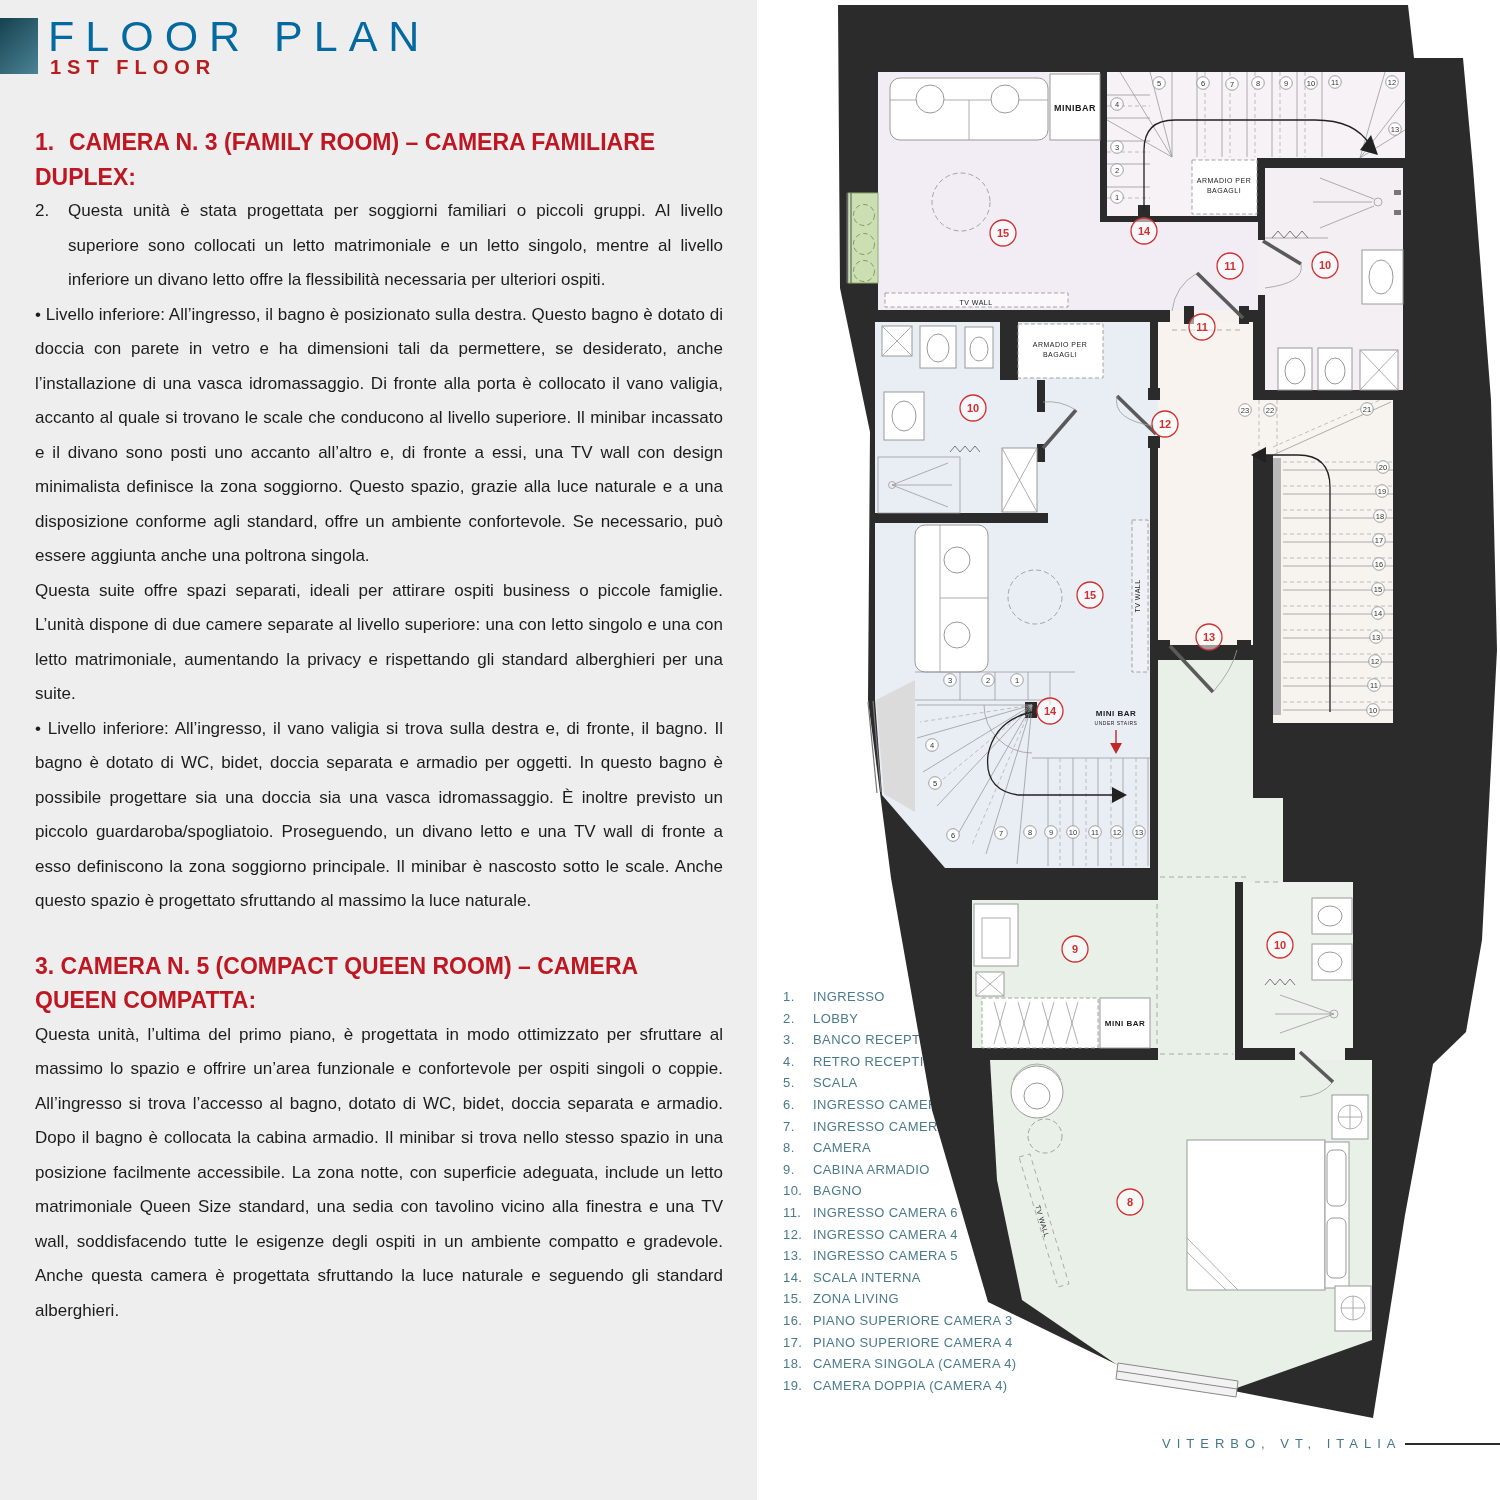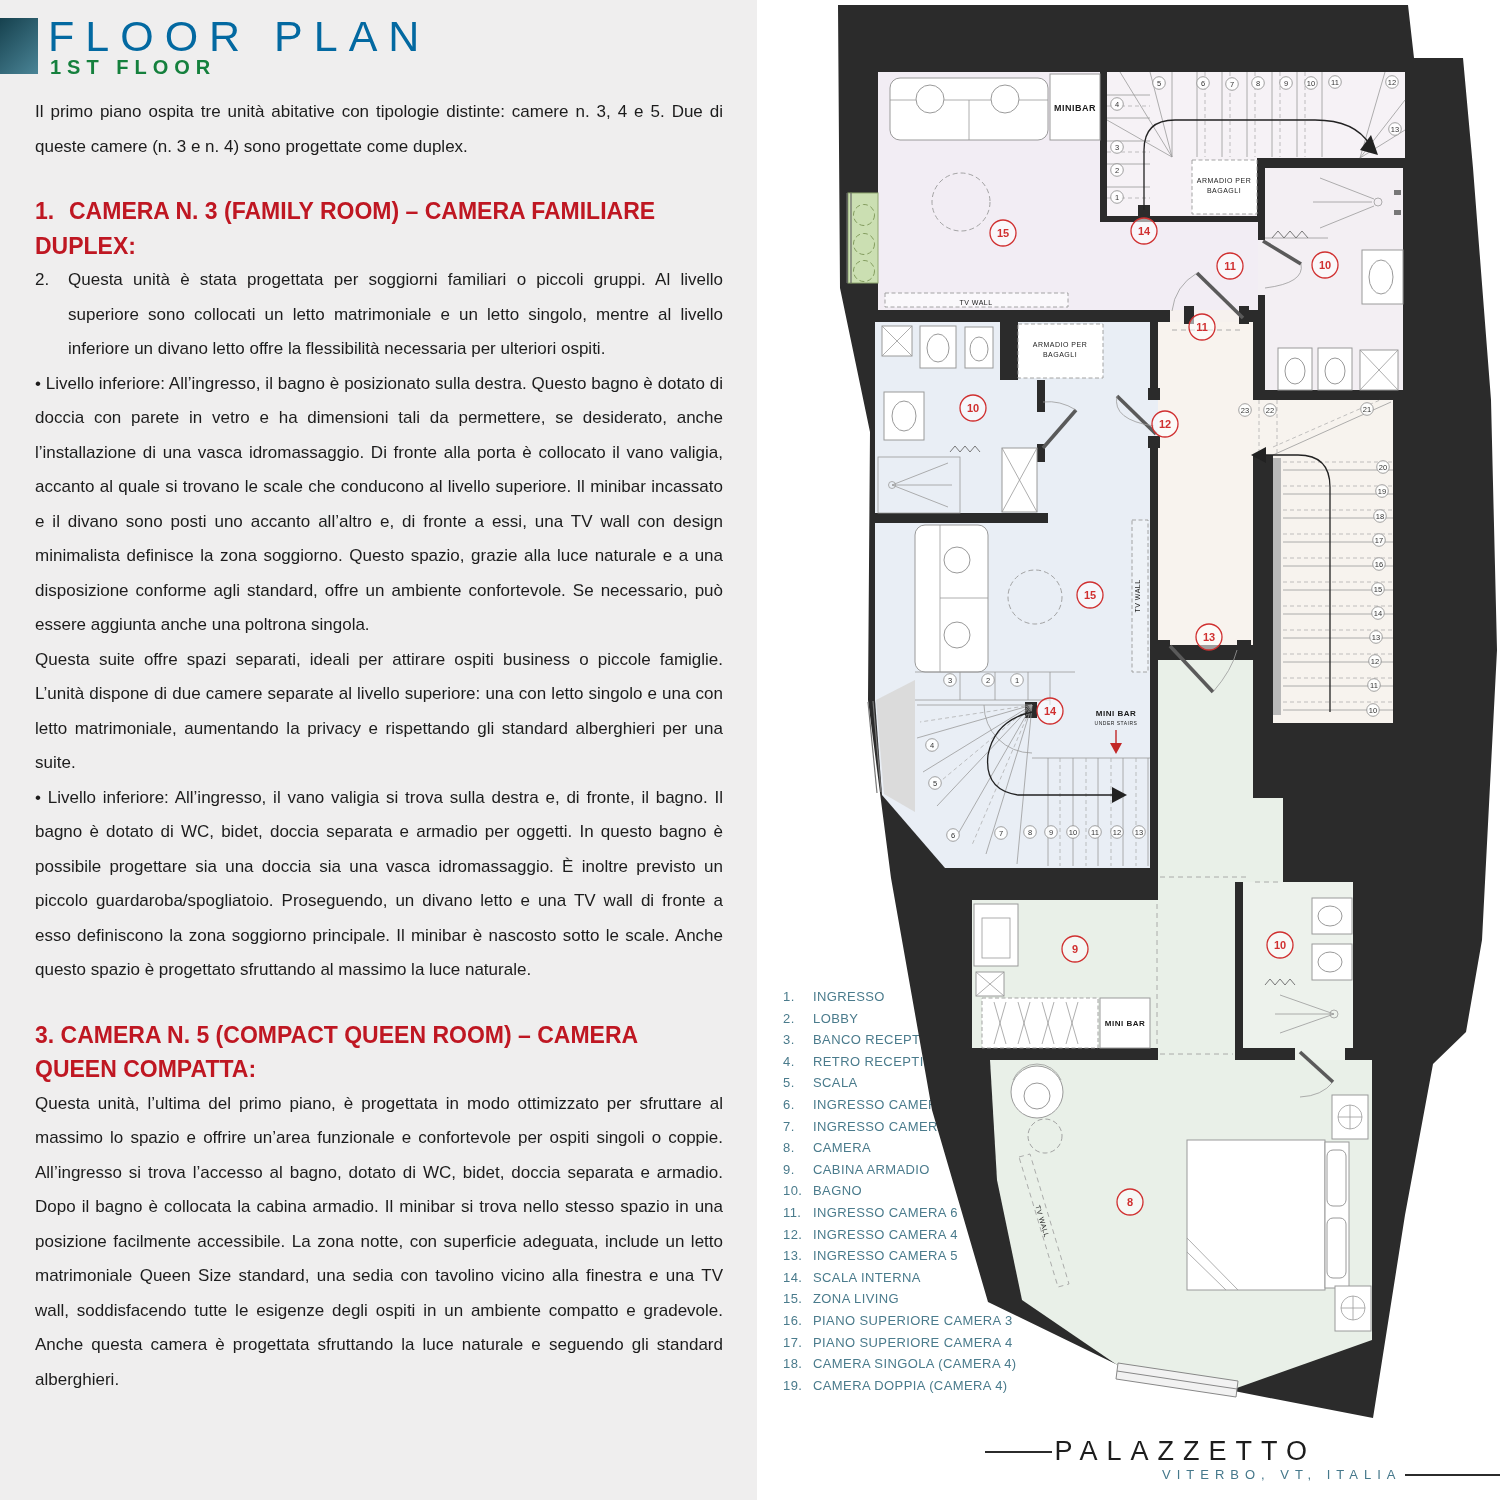--- a/index.html
+++ b/index.html
@@ -9,7 +9,7 @@
   #accent{position:absolute;left:0;top:18px;width:38px;height:56px;
     background:linear-gradient(135deg,#16414e,#4a8496);}
   #title{position:absolute;left:48px;top:12px;font-size:43px;letter-spacing:11px;color:#0369a1;font-weight:500;}
-  #subtitle{position:absolute;left:50px;top:56px;font-size:20px;letter-spacing:6px;color:#15803d;font-weight:bold;}
+  #subtitle{position:absolute;left:50px;top:56px;font-size:20px;letter-spacing:6px;color:#b91c1c;font-weight:bold;}
   
   #doc{position:absolute;left:35px;top:95px;width:688px;color:#1c1c1c;
     font-size:17px;line-height:34.5px;text-align:justify;}

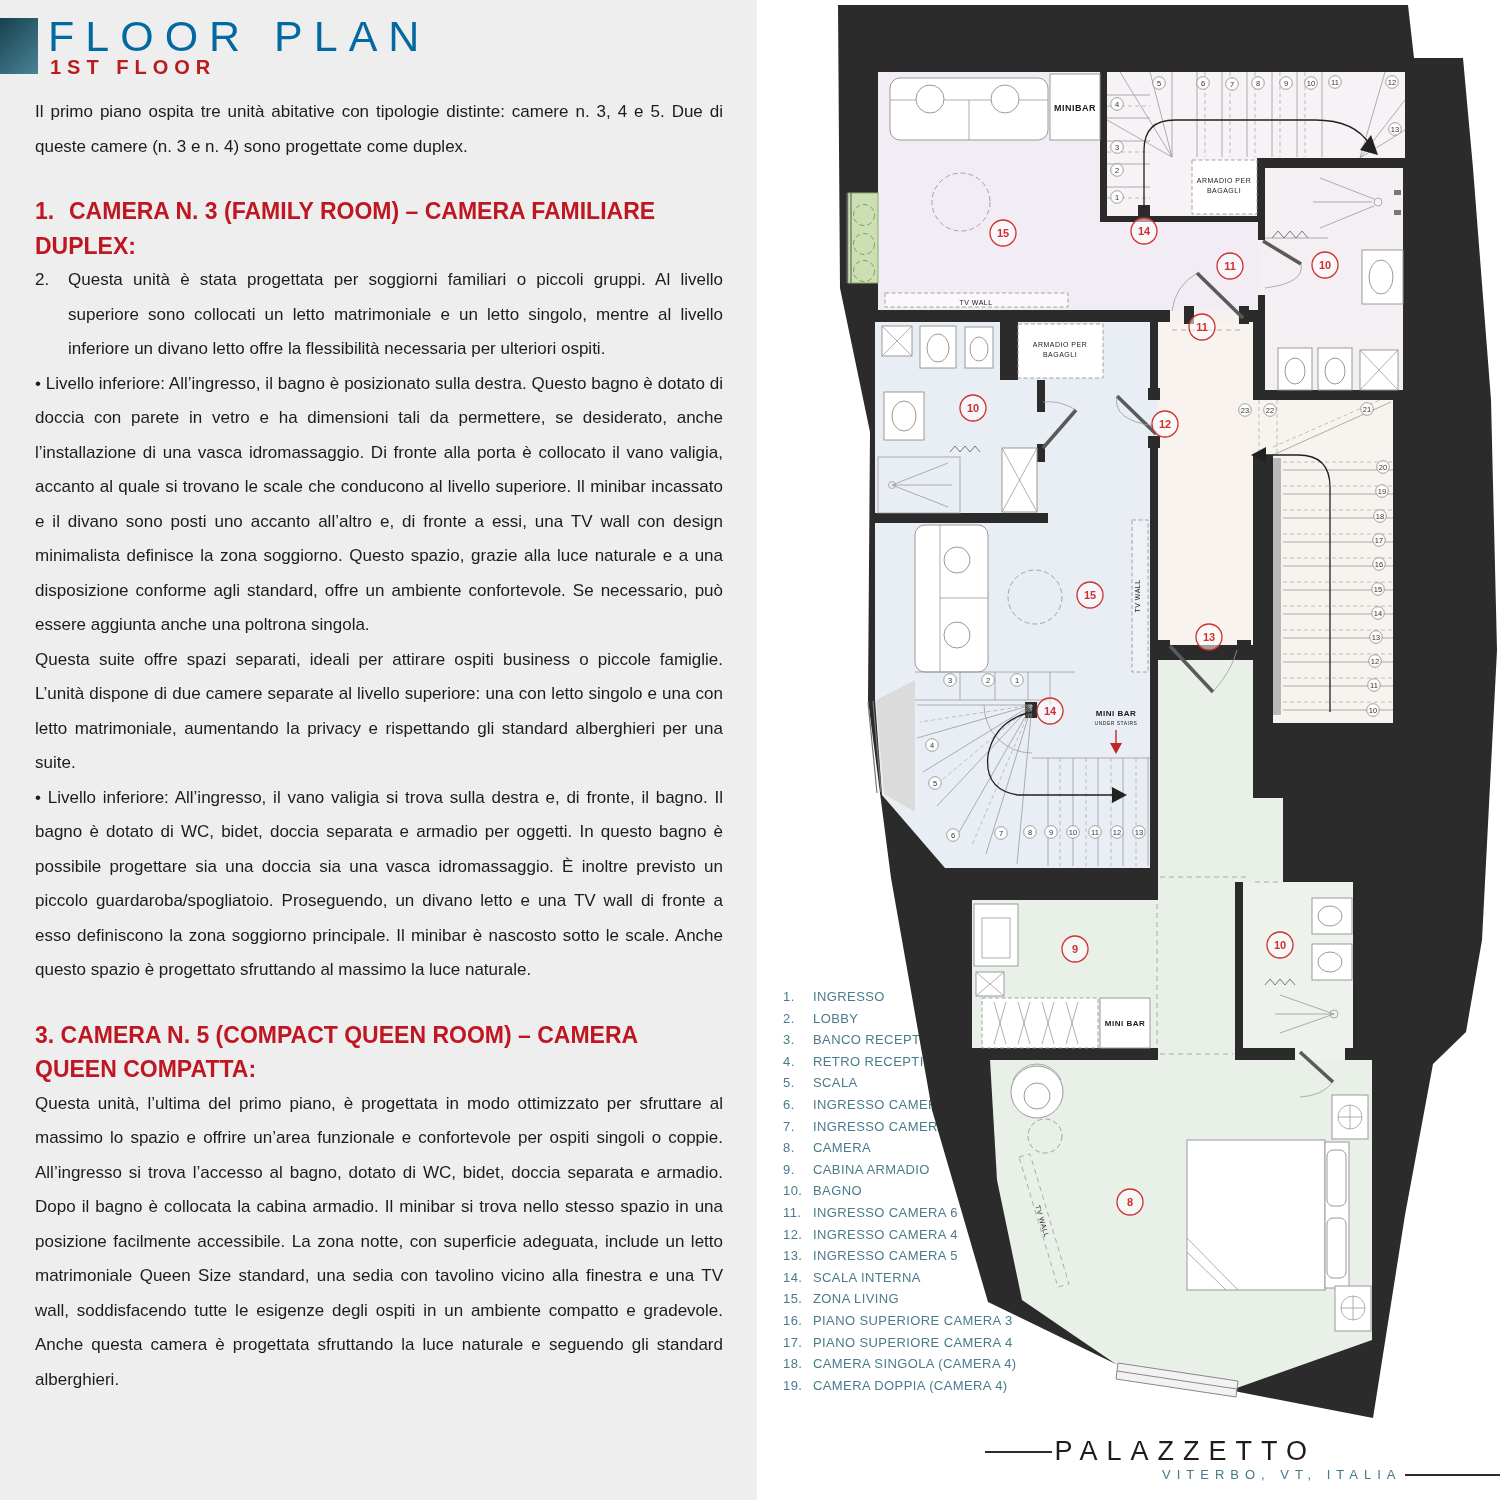--- a/index.html
+++ b/index.html
@@ -58,7 +58,6 @@
 <div id="subtitle">1ST FLOOR</div>
 
 <div id="doc">
-  <p class="intro">Il primo piano ospita tre unità abitative con tipologie distinte: camere n. 3, 4 e 5. Due di queste camere (n. 3 e n. 4) sono progettate come duplex.</p>
   <div id="doc-sections">
       <h3><span class="hnum">1.</span>CAMERA N. 3 (FAMILY ROOM) – CAMERA FAMILIARE DUPLEX:</h3>
       <p class="numbered"><span class="pmark">2.</span>Questa unità è stata progettata per soggiorni familiari o piccoli gruppi. Al livello superiore sono collocati un letto matrimoniale e un letto singolo, mentre al livello inferiore un divano letto offre la flessibilità necessaria per ulteriori ospiti.</p>

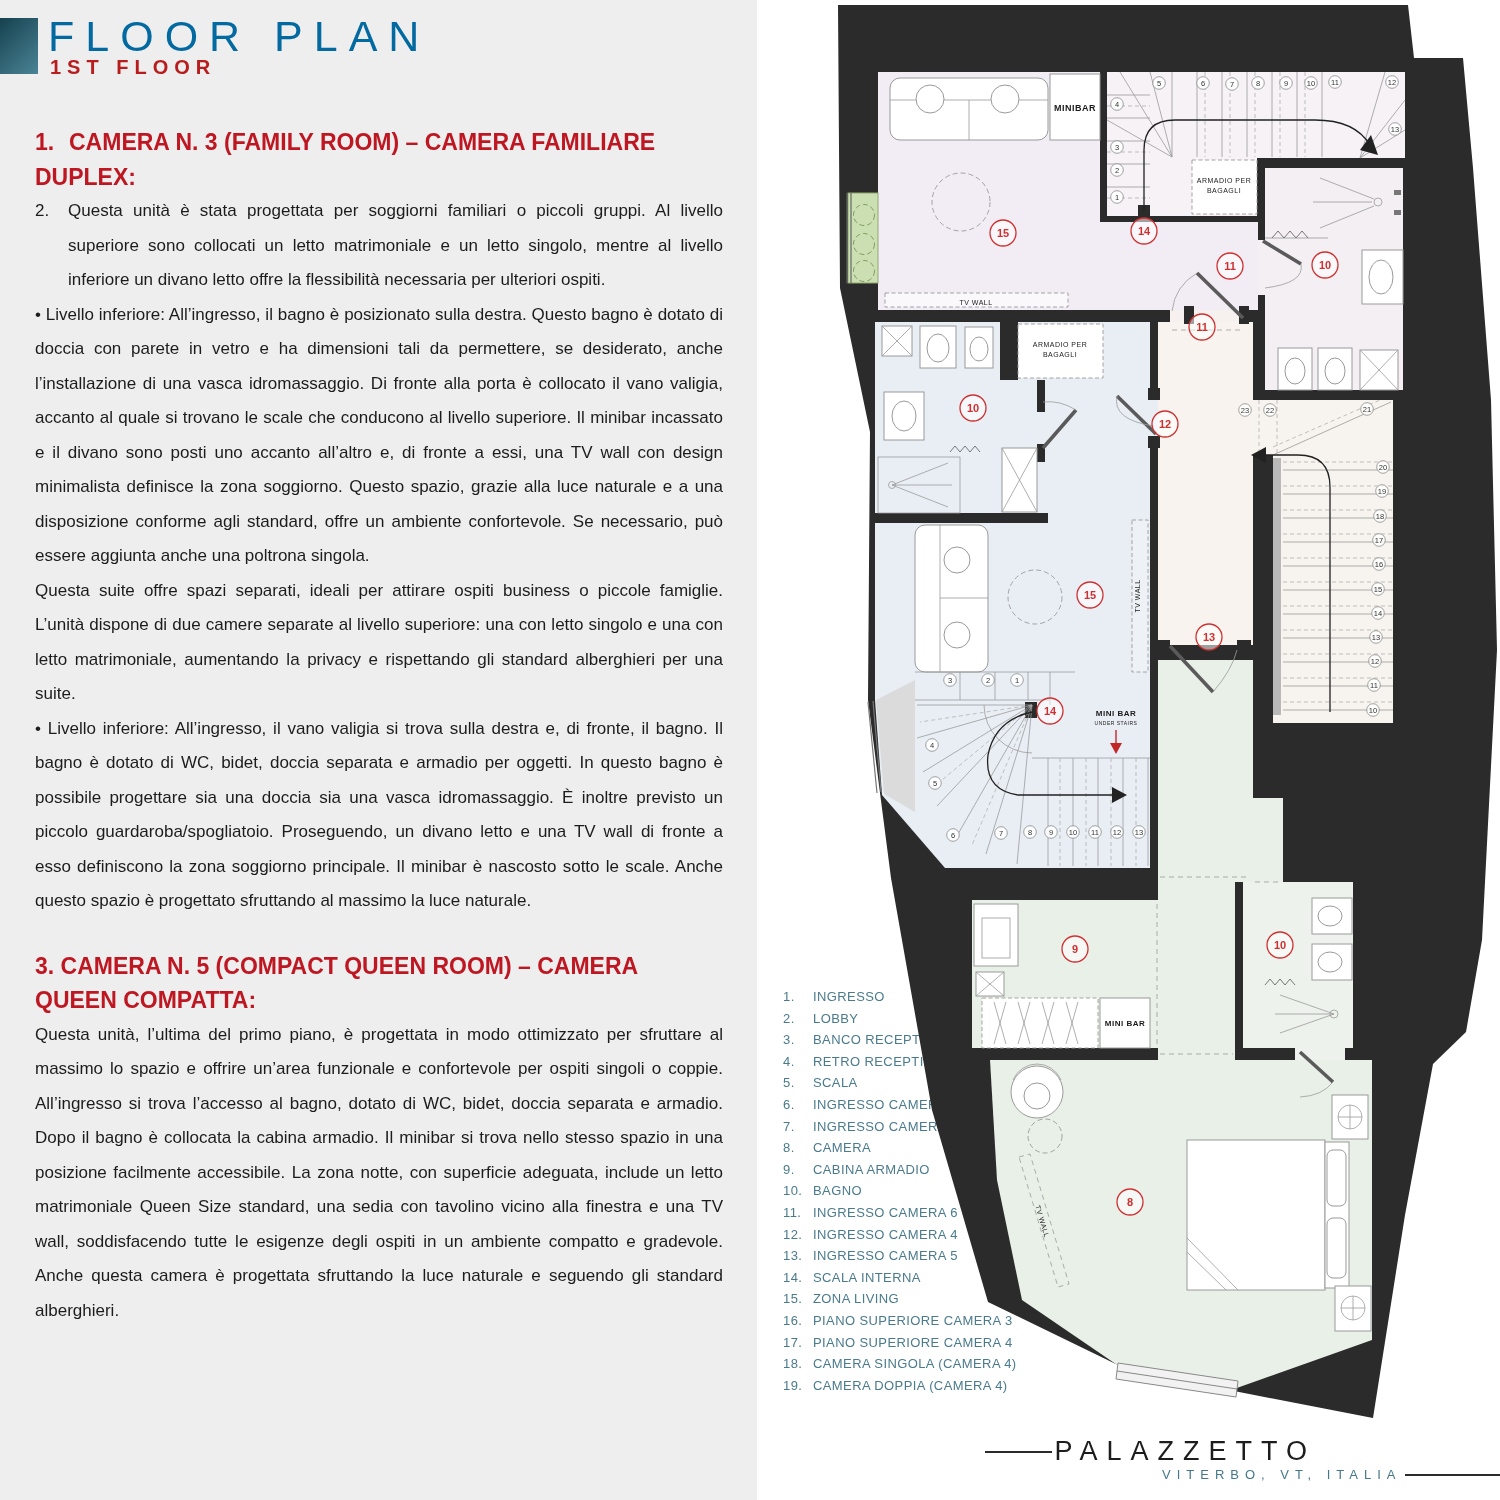--- a/index.html
+++ b/index.html
@@ -92,11 +92,6 @@
   </div>
 
 <div id="footer">
-  <div class="frow">
-    <div class="fline"></div>
-    <span id="fname">PALAZZETTO</span>
-    <div class="fsp1"></div>
-  </div>
   <div class="frow">
     <div class="fsp2"></div>
     <span id="floc">VITERBO, VT, ITALIA</span>

